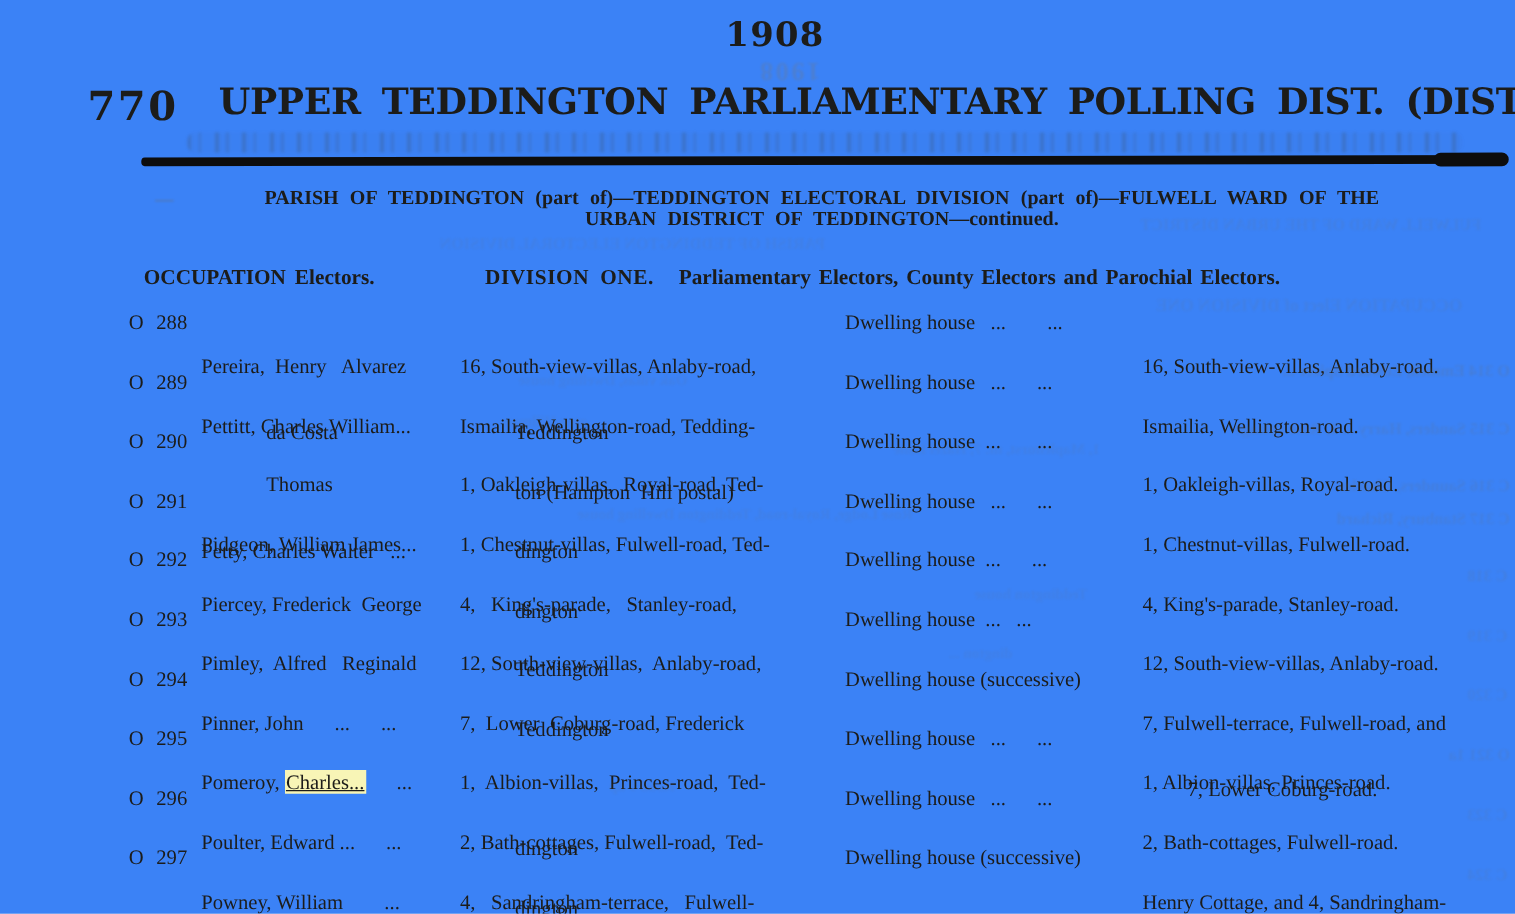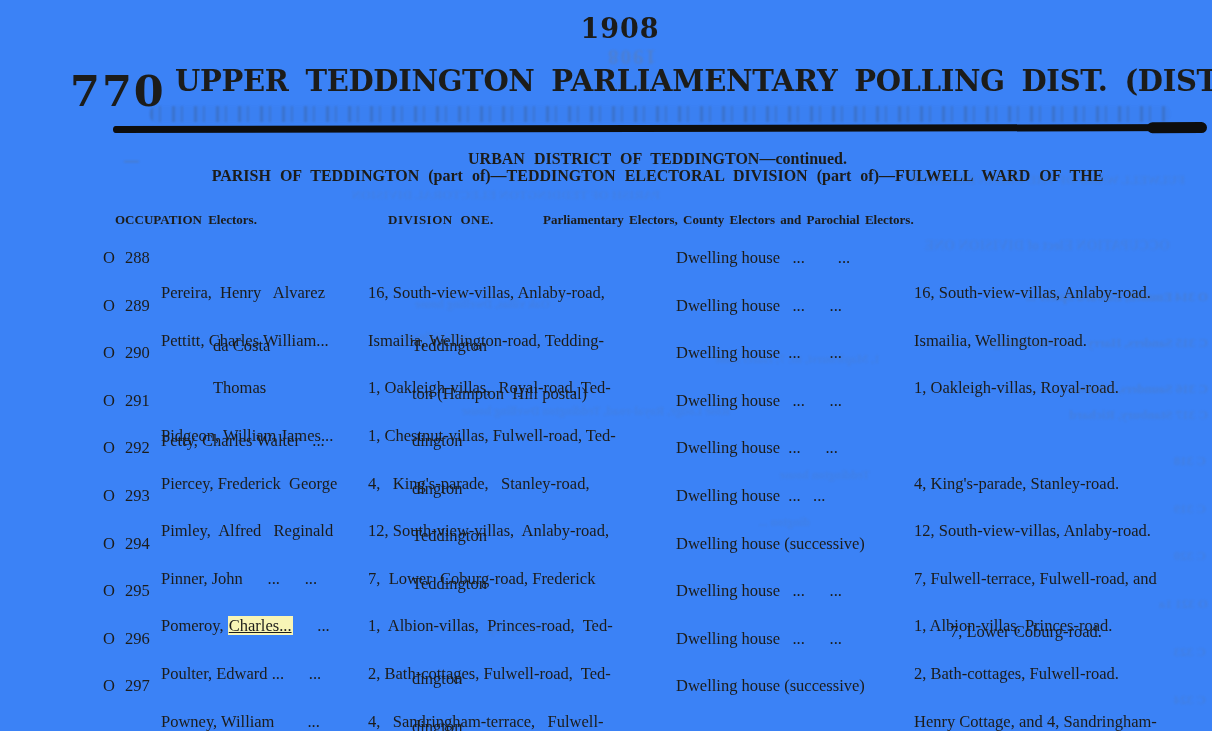--- a/index.html
+++ b/index.html
@@ -31,7 +31,7 @@
   .title-row{position:absolute;top:64px;left:0;width:1212px;height:46px;}
   .page-num{
     position:absolute;left:70px;top:2px;
-    font-size:43px;font-weight:bold;letter-spacing:2px;
+    font-size:32px;font-weight:bold;letter-spacing:2px;
     font-family:"DejaVu Serif","Liberation Serif",serif;
   }
   .page-title{

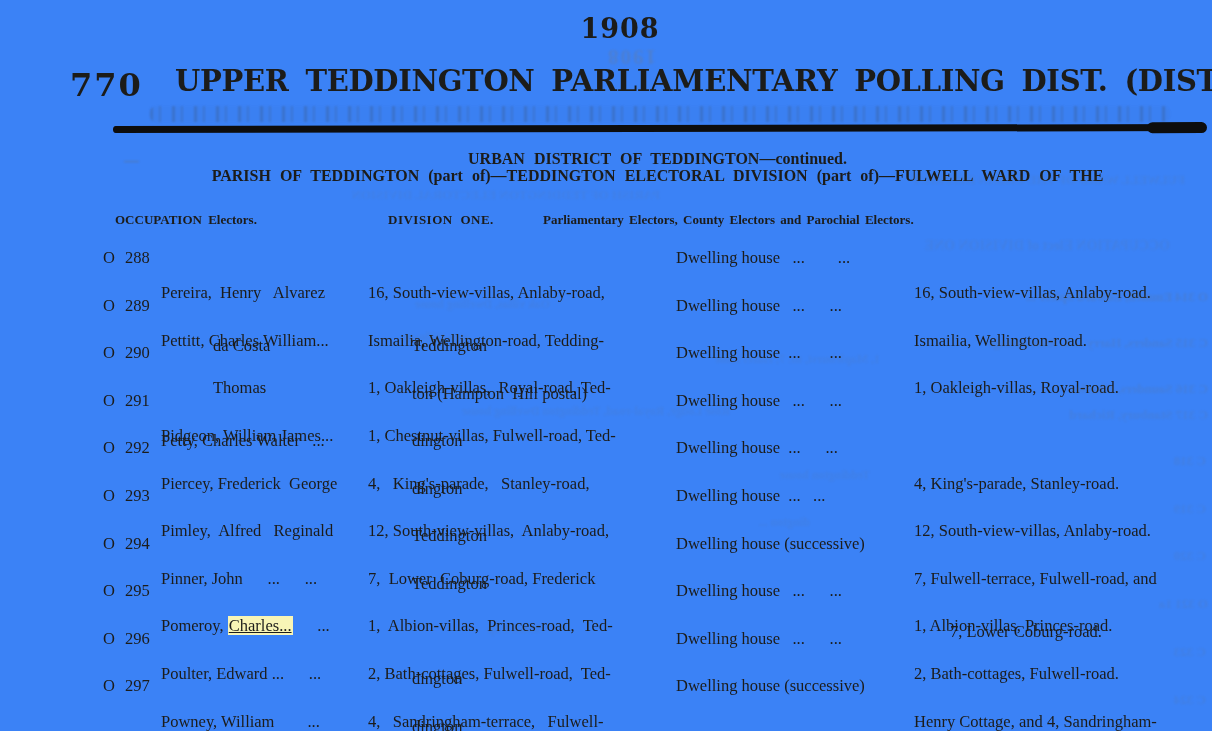--- a/index.html
+++ b/index.html
@@ -119,8 +119,8 @@
   <div class="rule"></div>
 
   <div class="parish">
+    <div>PARISH OF TEDDINGTON (part of)—TEDDINGTON ELECTORAL DIVISION (part of)—FULWELL WARD OF THE</div>
     <div>URBAN DISTRICT OF TEDDINGTON—continued.</div>
-    <div>PARISH OF TEDDINGTON (part of)—TEDDINGTON ELECTORAL DIVISION (part of)—FULWELL WARD OF THE</div>
   </div>
 
   <div class="col-heads">

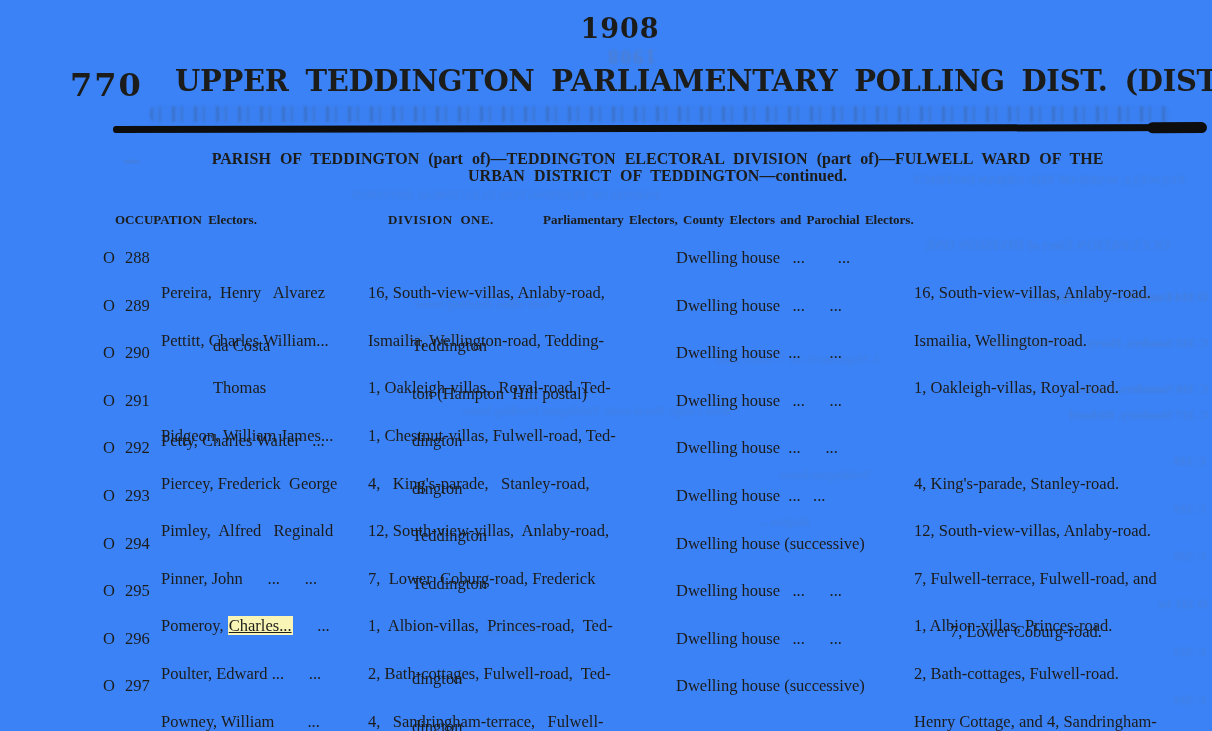--- a/index.html
+++ b/index.html
@@ -60,7 +60,7 @@
     word-spacing:5px;
   }
   
-  .col-heads{position:absolute;top:212px;left:0;width:1212px;height:20px;font-weight:bold;font-size:13px;}
+  .col-heads{position:absolute;top:212px;left:0;width:1212px;height:20px;font-weight:bold;font-size:17px;}
   .h-occ{position:absolute;left:115px;word-spacing:3px;}
   .h-div{position:absolute;left:388px;letter-spacing:.5px;word-spacing:4px;}
   .h-elec{position:absolute;left:543px;word-spacing:2px;}

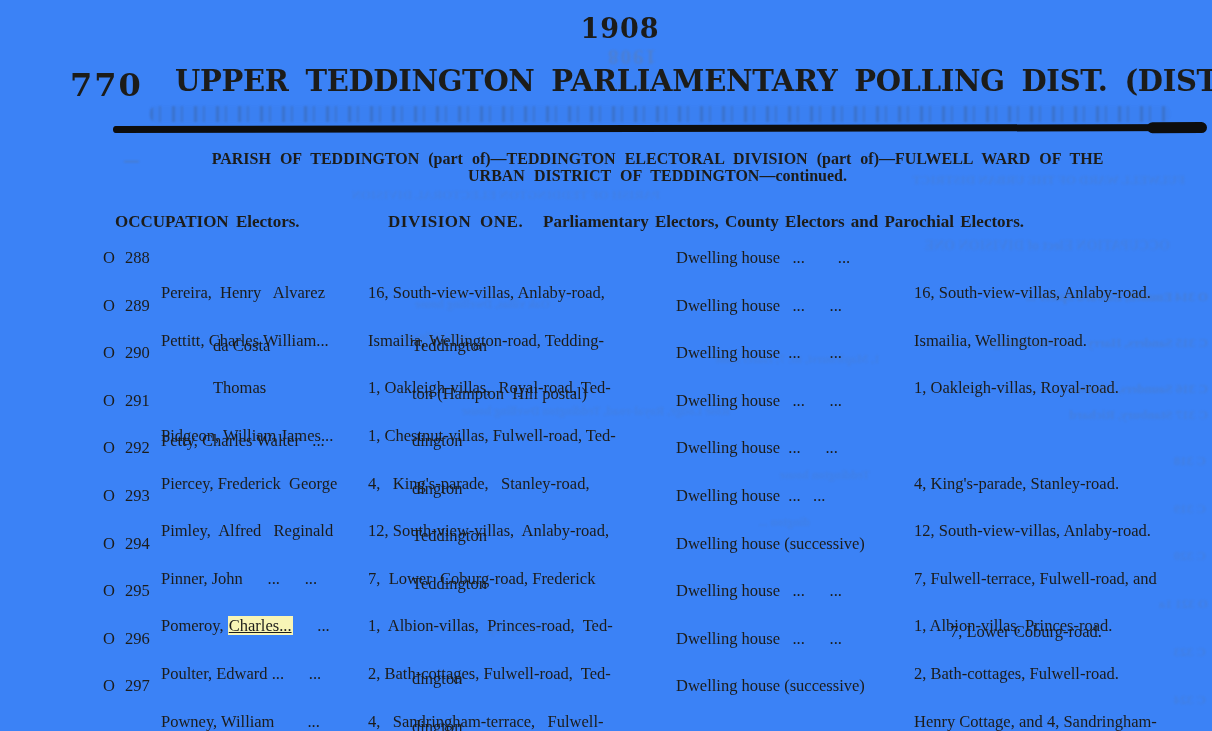--- a/index.html
+++ b/index.html
@@ -196,6 +196,10 @@
       <span class="l ind-addr1">dington</span>
     </span>
     <span class="cell c-qual">Dwelling house   ...      ...</span>
+    <span class="cell c-addr2">
+      <span class="l">1, Chestnut-villas, Fulwell-road.</span>
+      
+    </span>
   </div>
 
   <div class="row">

